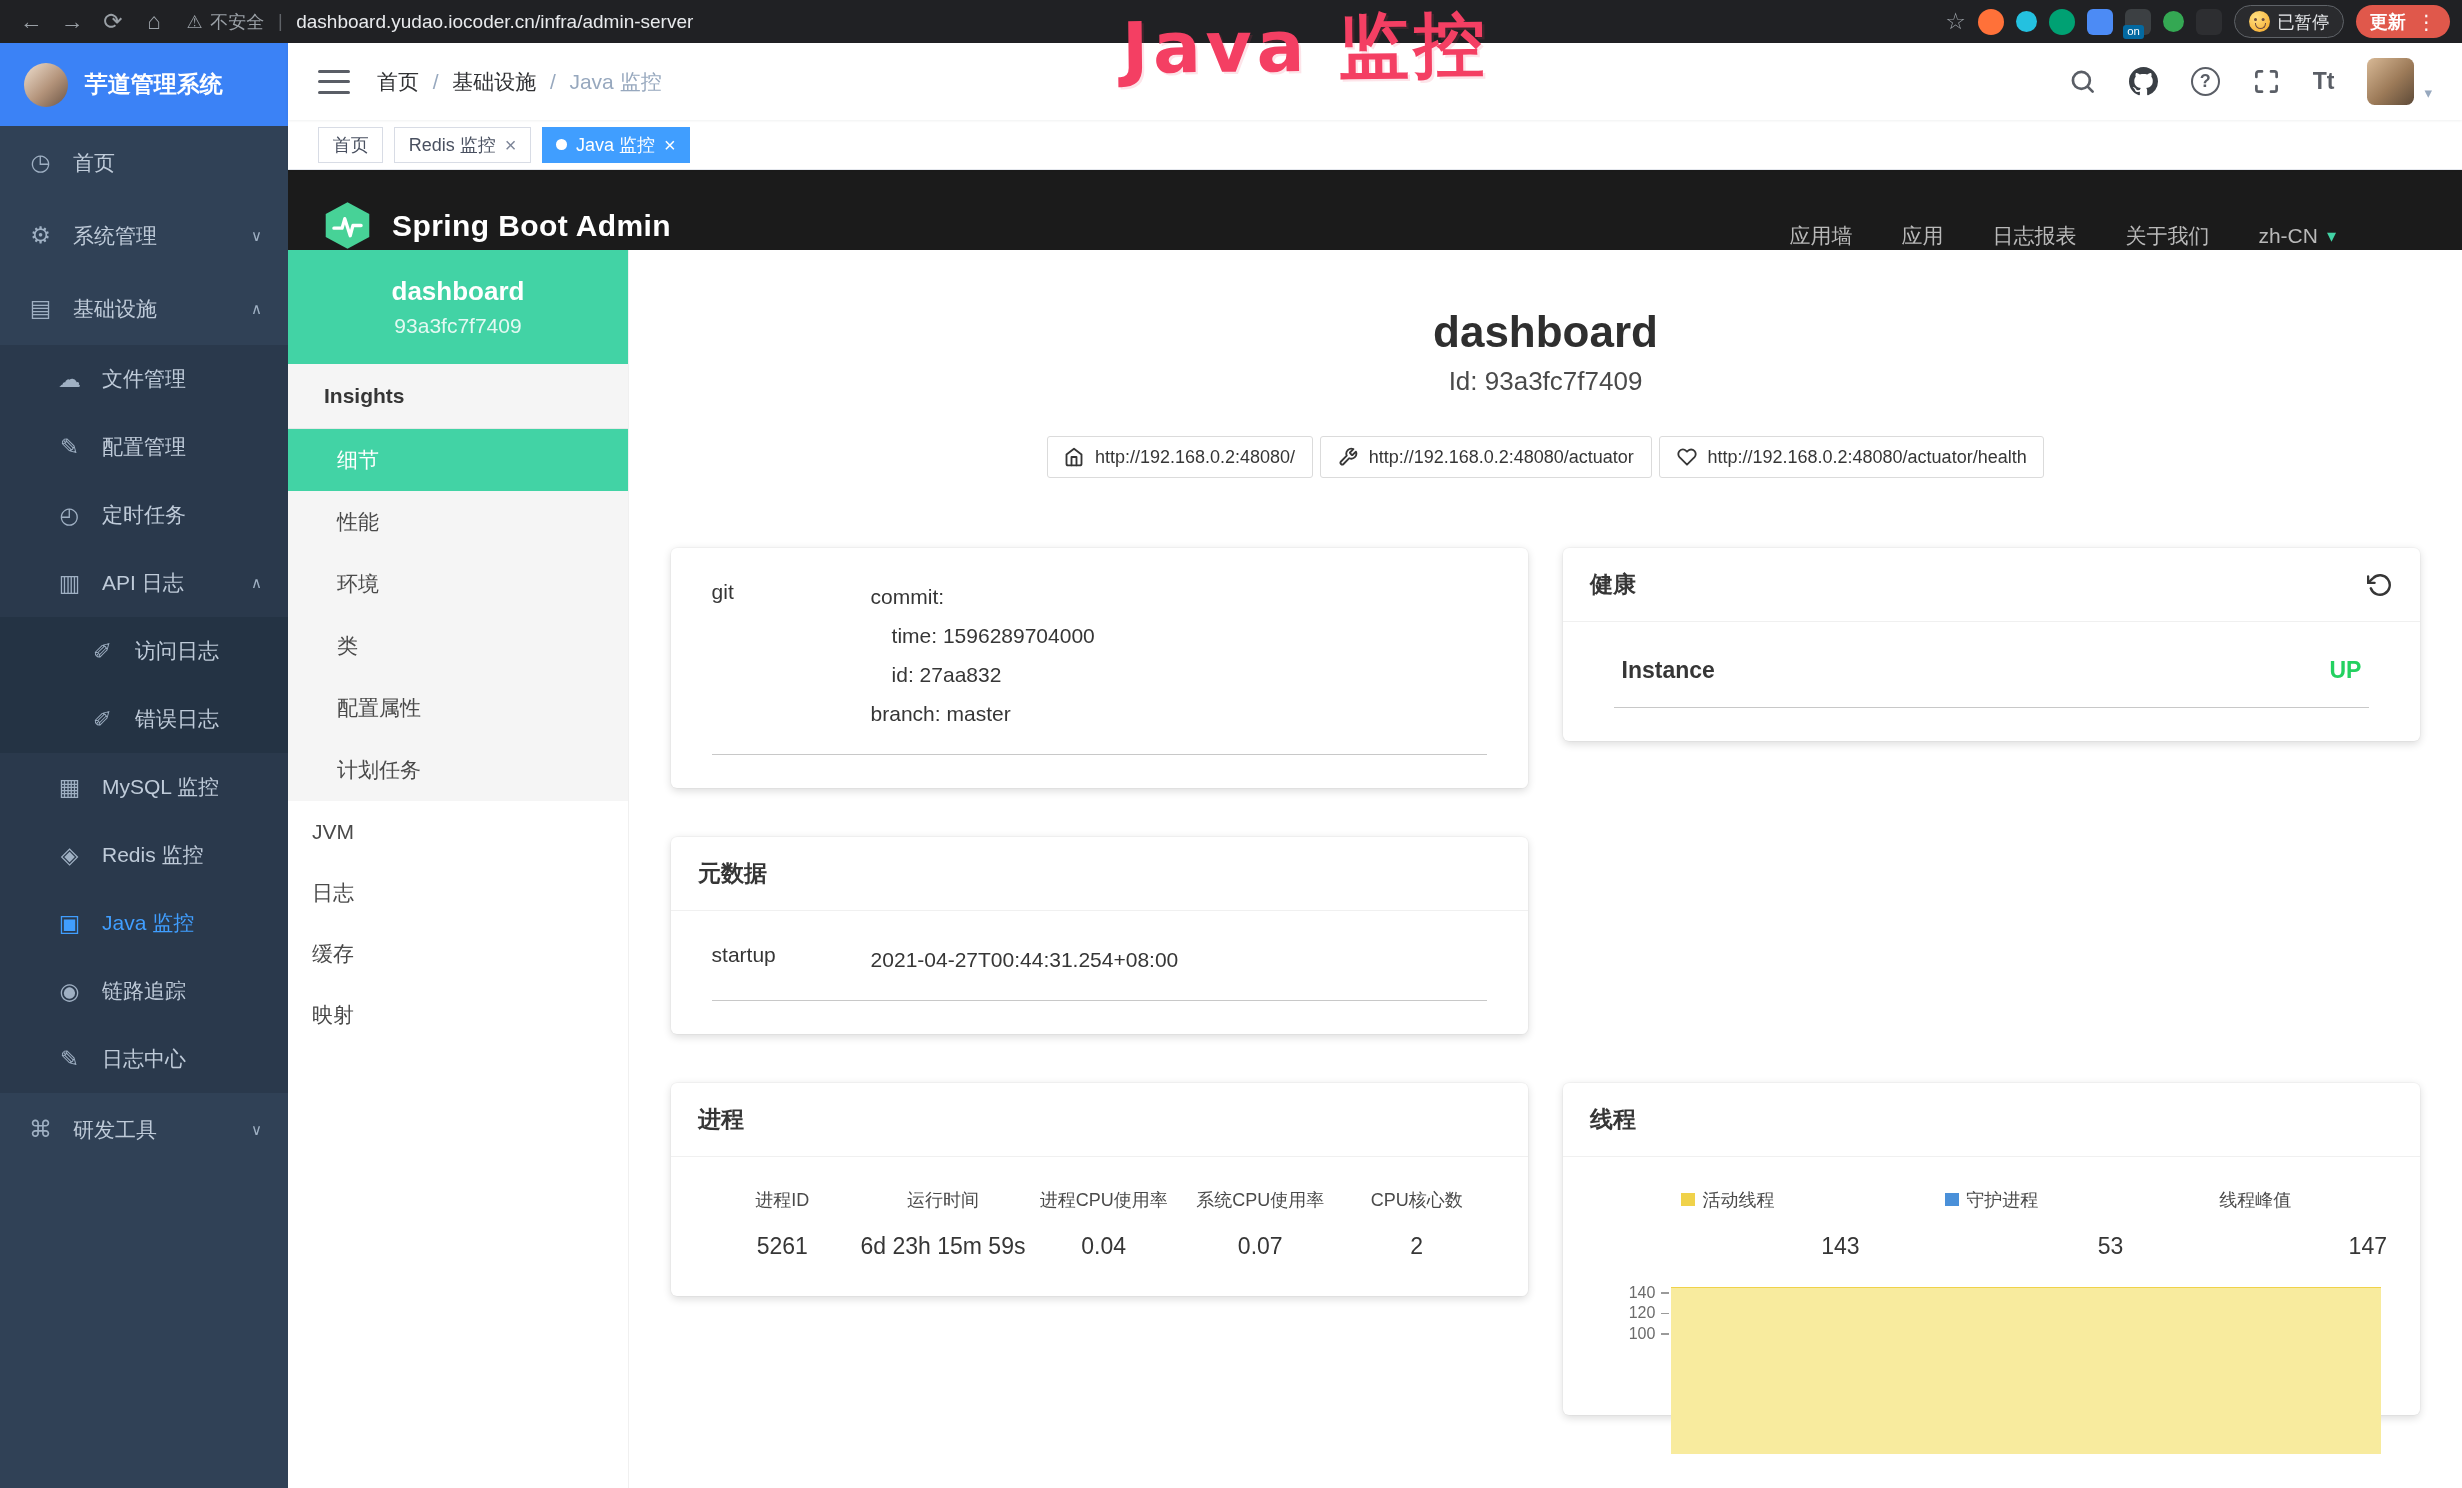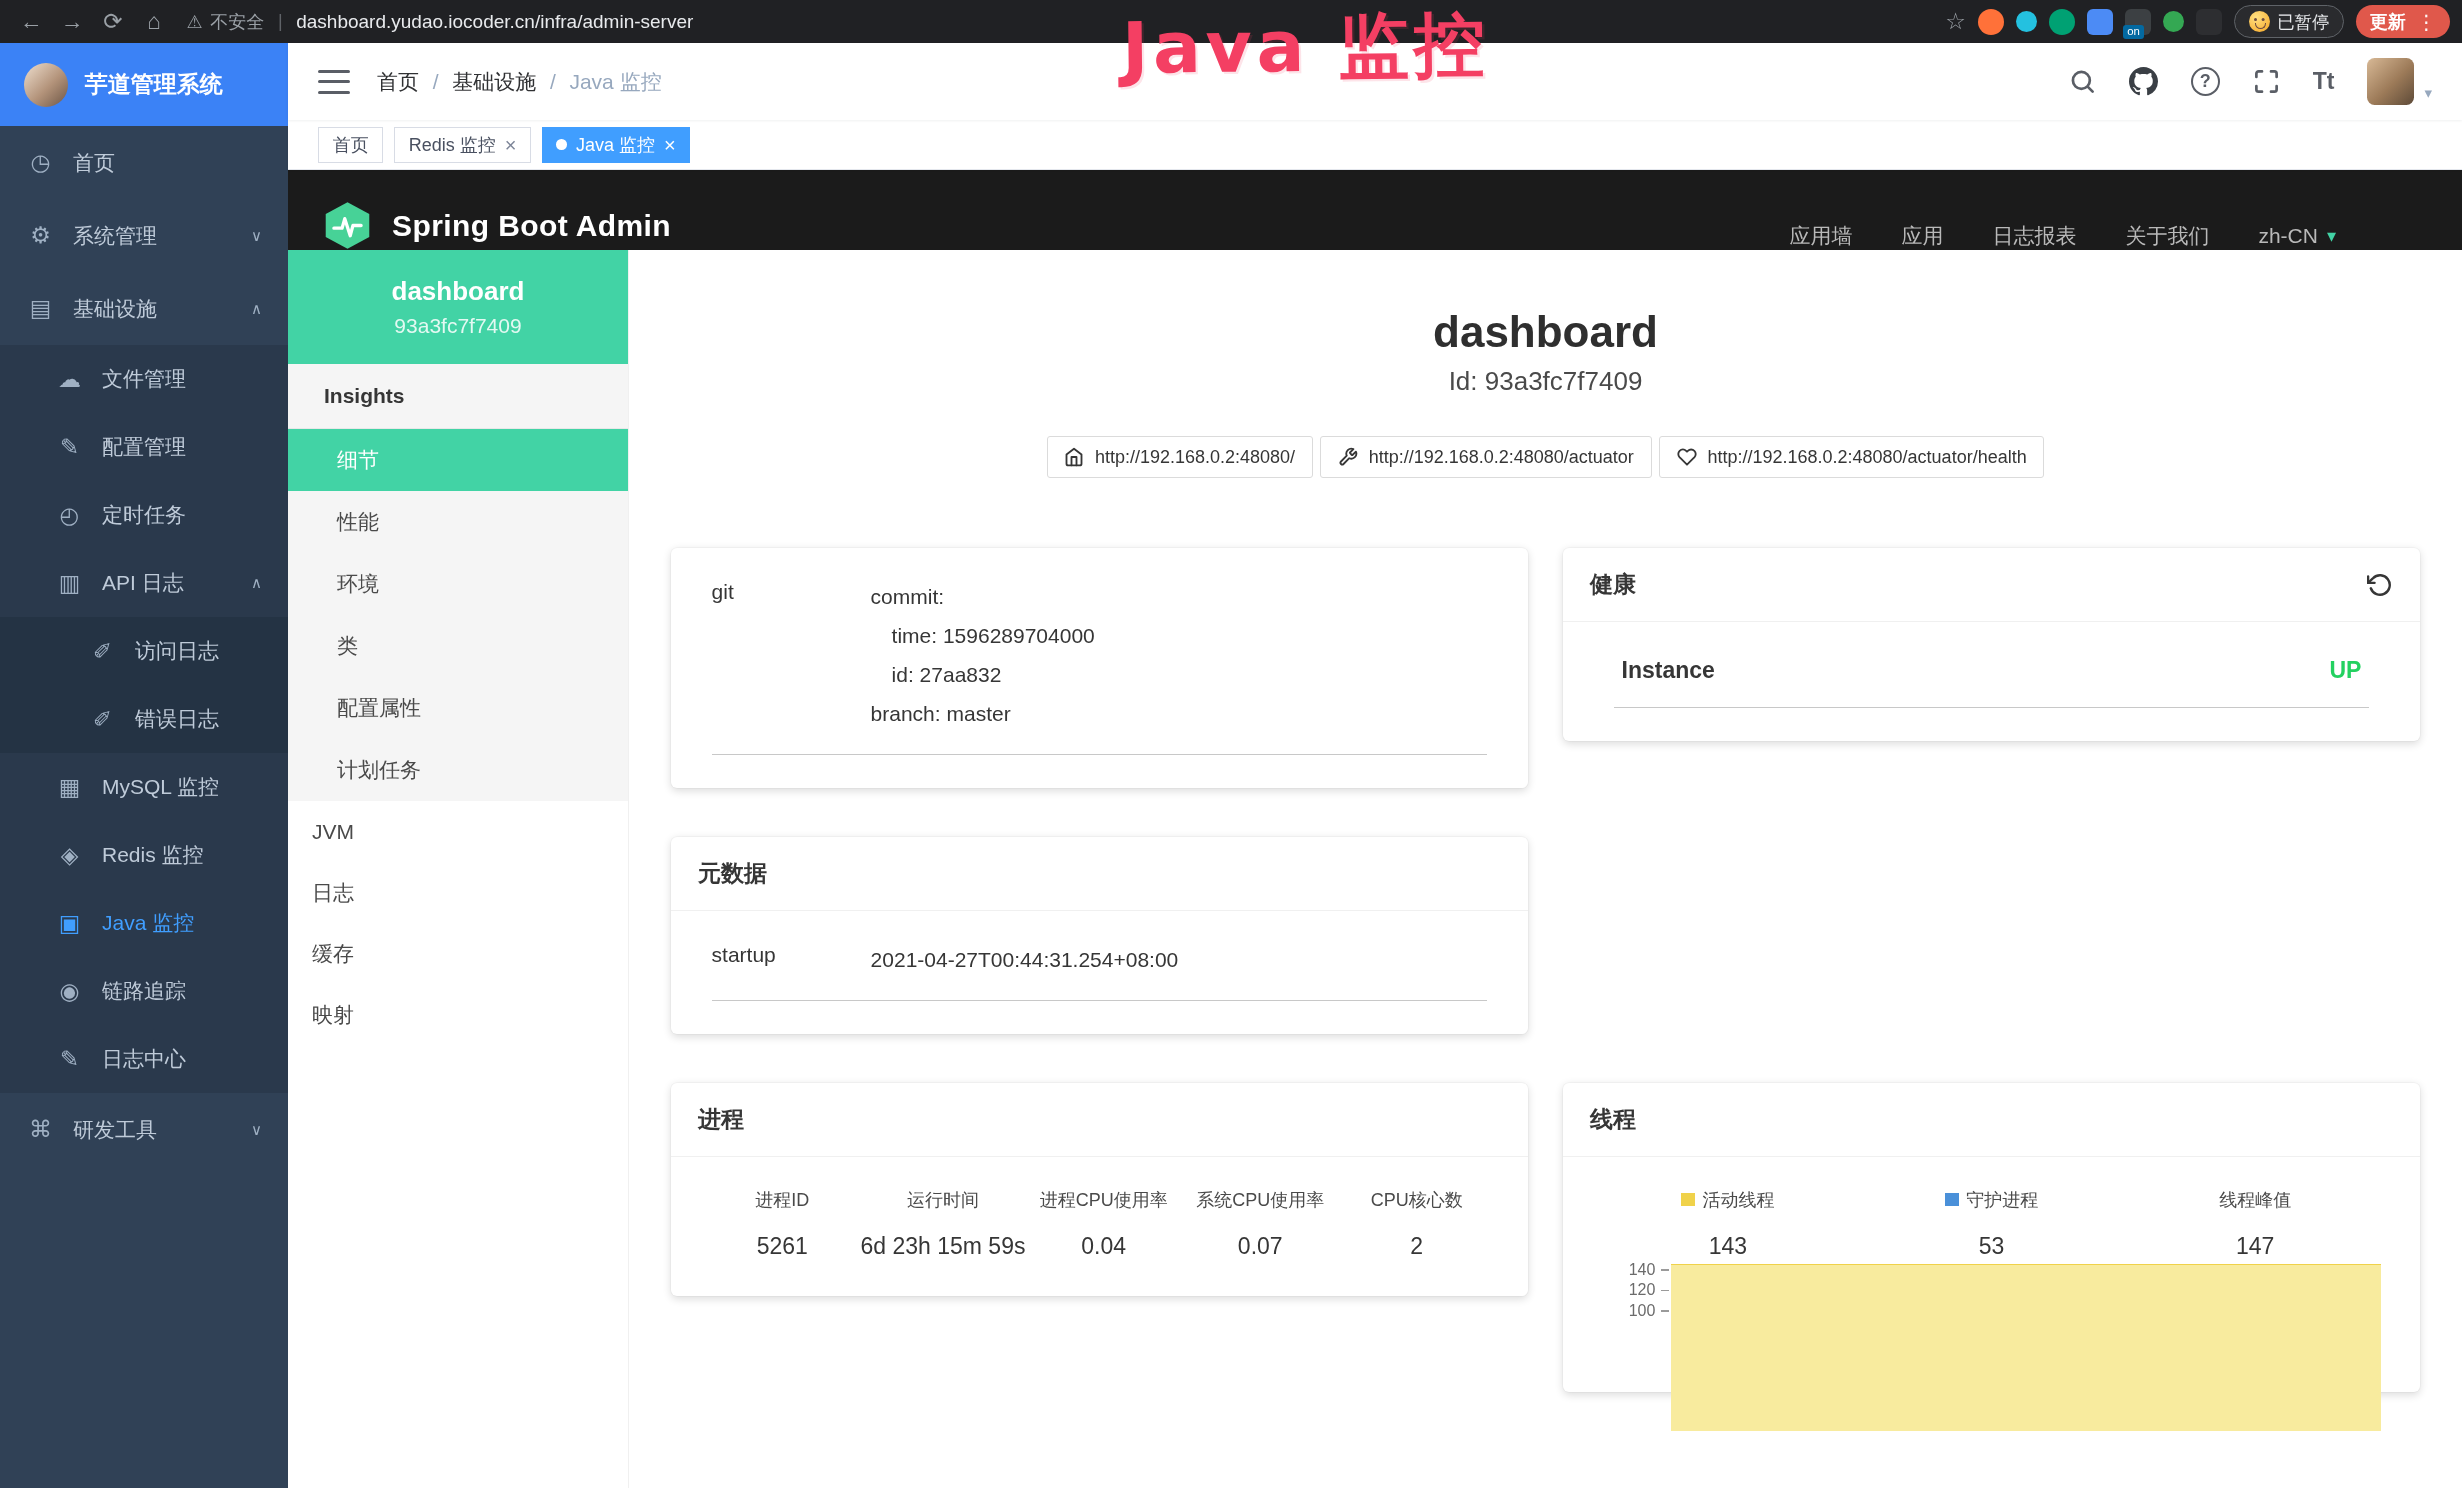--- a/index.html
+++ b/index.html
@@ -117,7 +117,7 @@
   .pgrid .ph{font-size:18px;color:#4a4a4a;white-space:nowrap}
   .pgrid .pv{font-size:23px;color:#363636;white-space:nowrap}
 
-  .tgrid{display:grid;grid-template-columns:repeat(3,1fr);row-gap:21px;text-align:center;padding:4.6px 0 0}
+  .tgrid{display:grid;grid-template-columns:repeat(3,1fr);row-gap:21px;text-align:right;padding:4.6px 0 0}
   .leg{display:flex;align-items:center;justify-content:center;gap:7.6px;font-size:18px;color:#4a4a4a}
   .sq{width:13.7px;height:13.7px;display:inline-block}
   .sq.y{background:#f0d24a}.sq.b{background:#4a90d9}

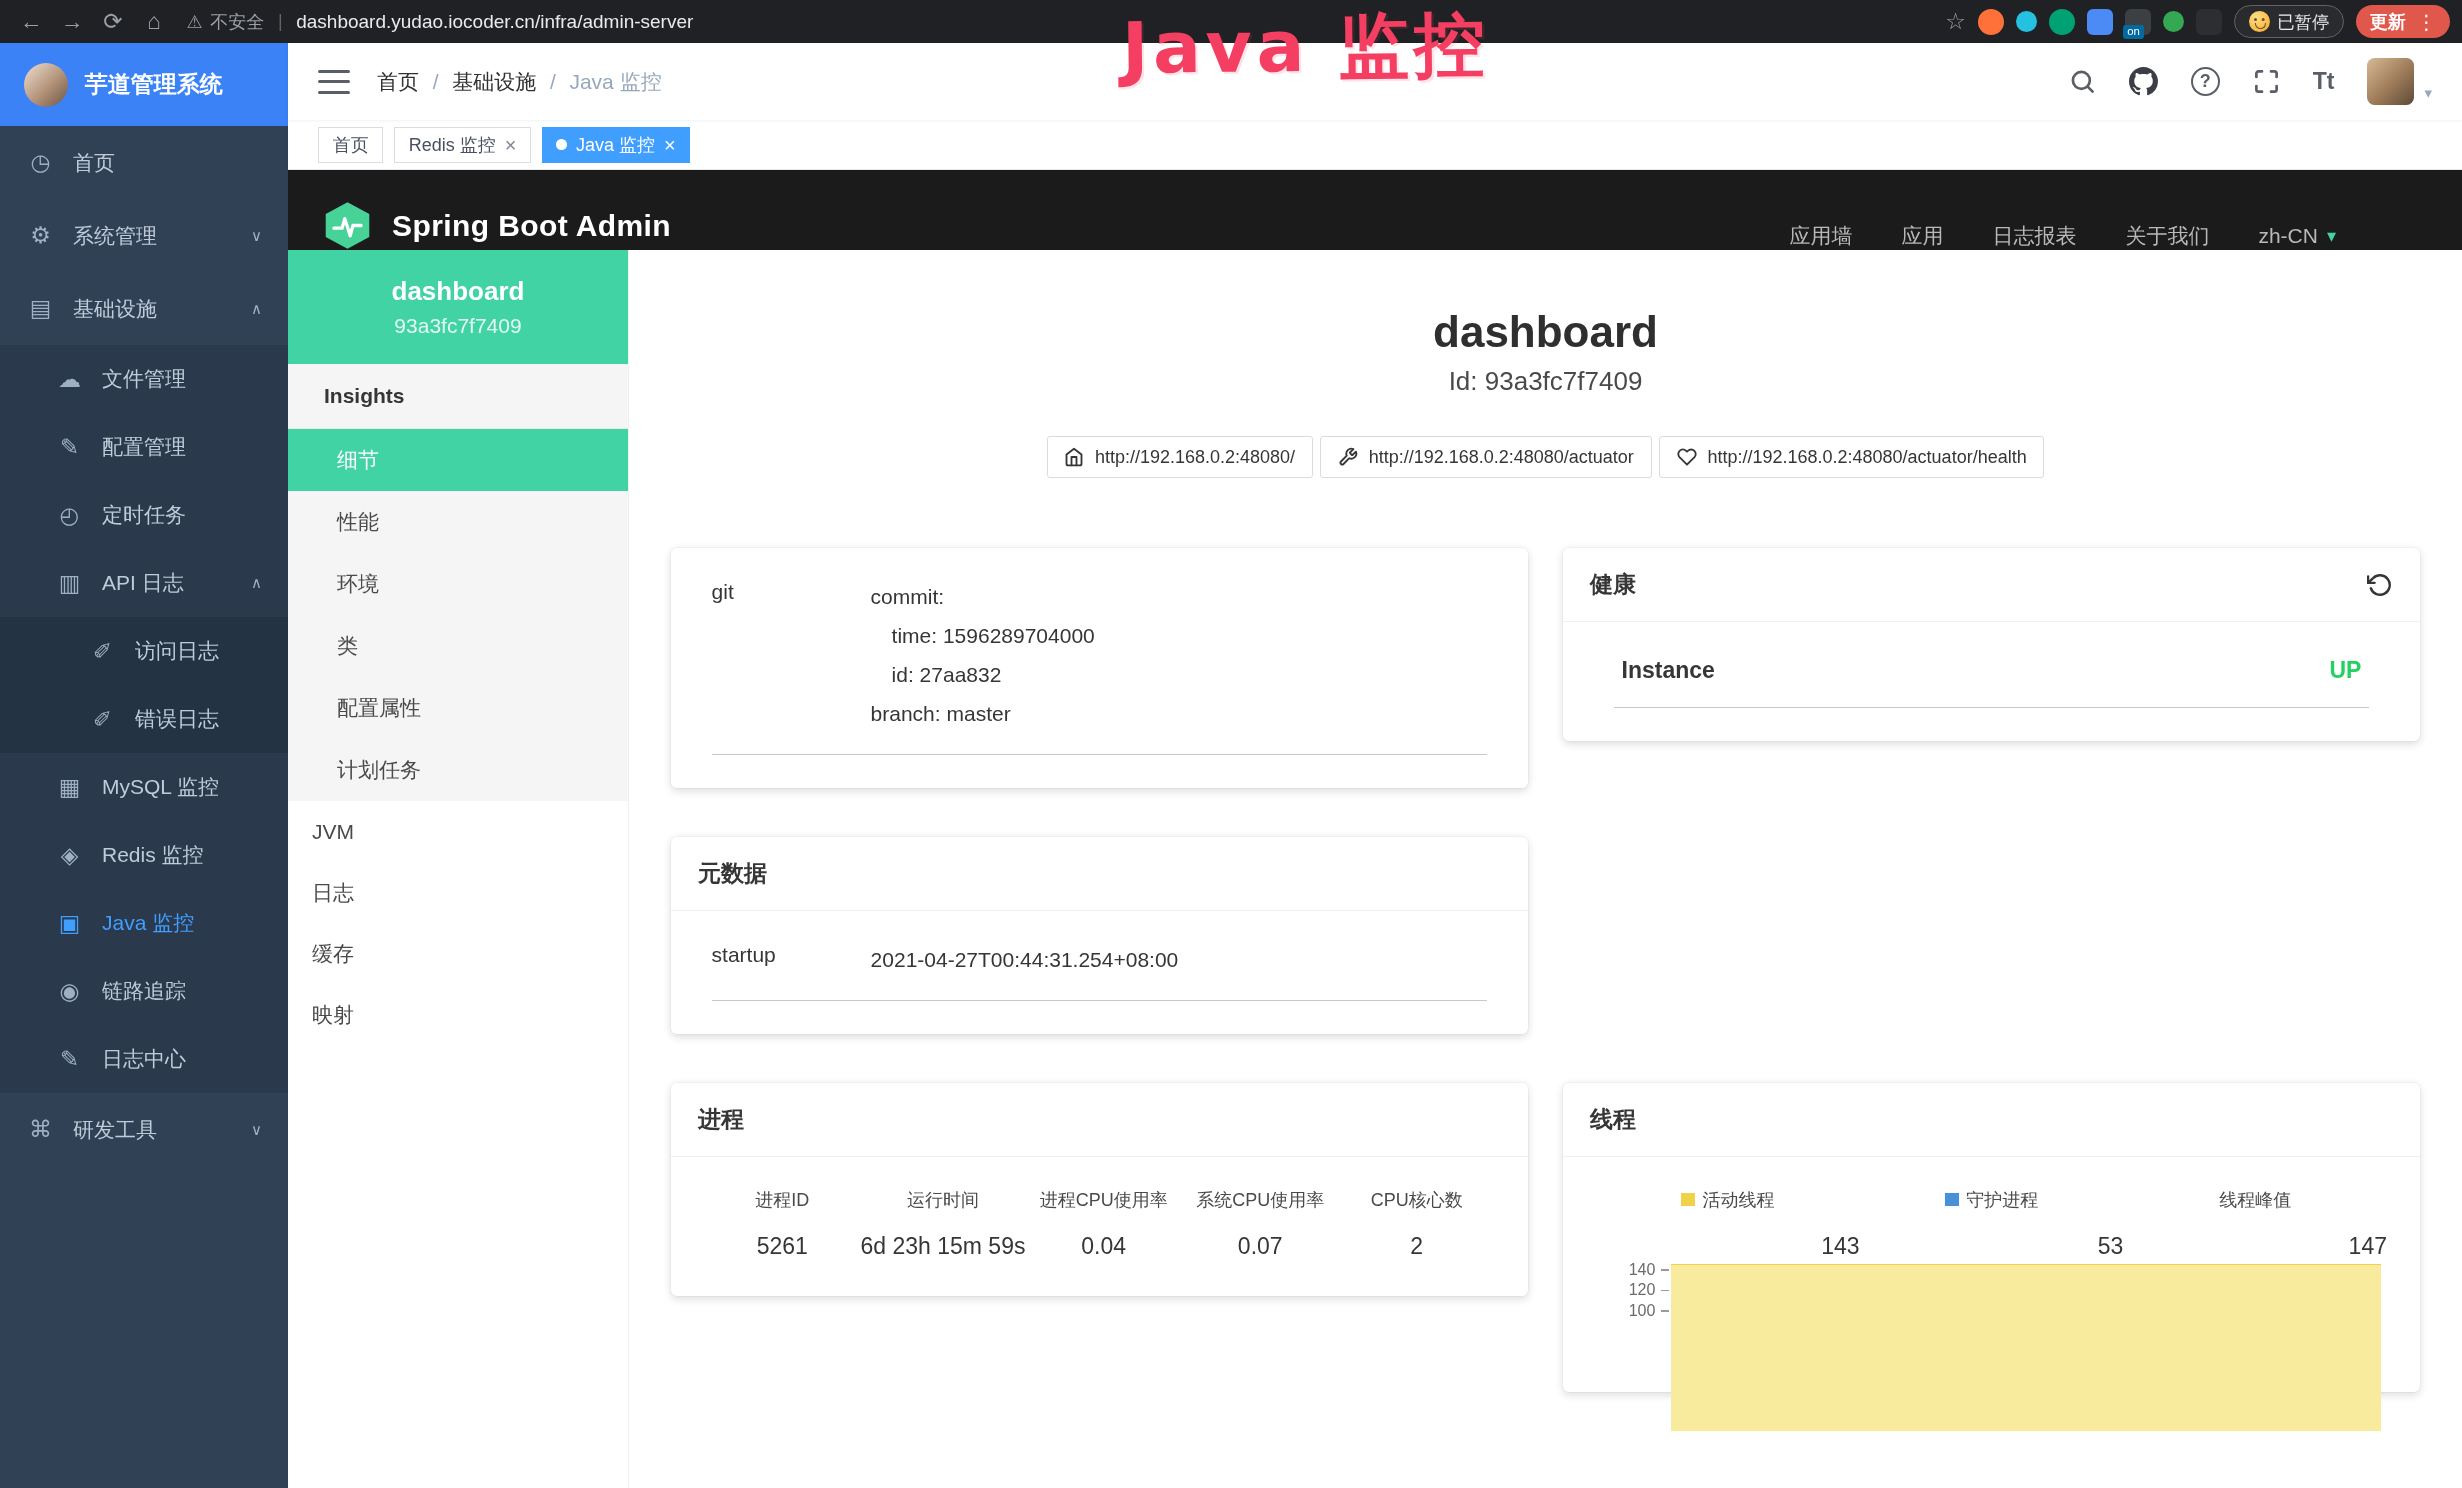--- a/index.html
+++ b/index.html
@@ -122,7 +122,7 @@
   .sq{width:13.7px;height:13.7px;display:inline-block}
   .sq.y{background:#f0d24a}.sq.b{background:#4a90d9}
   .tv{font-size:23px;color:#363636}
-  .chart{display:flex;height:99px}
+  .chart{display:flex;margin-top:23px;height:99px}
   .axis{width:73px;display:flex;flex-direction:column;align-items:flex-end}
   .tick{height:20.5px;display:flex;align-items:center;gap:6px;font-size:16px;color:#6b6b6b}
   .tick i{width:7.6px;height:1.5px;background:#9a9a9a;display:block}

